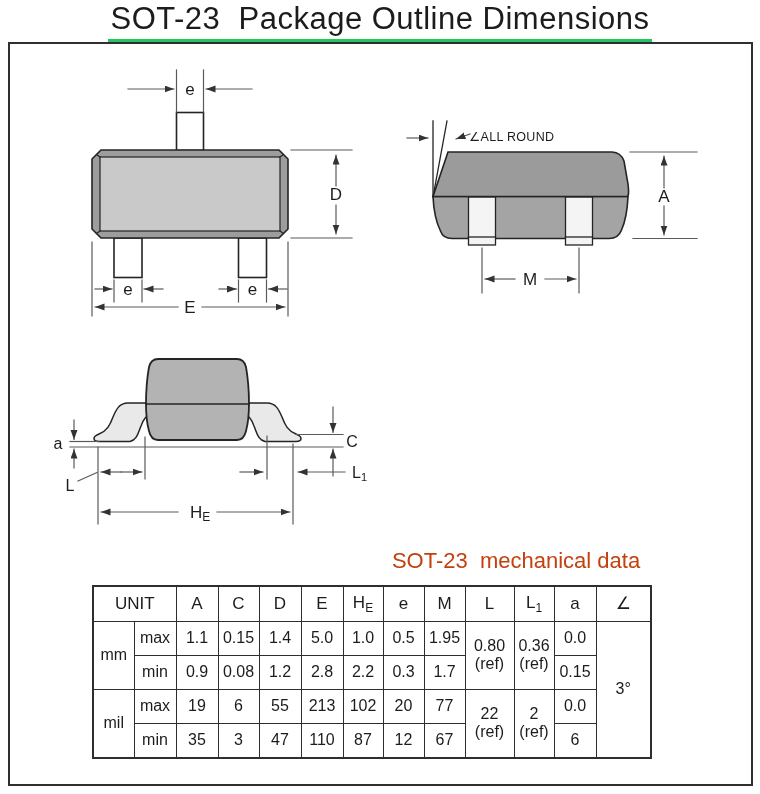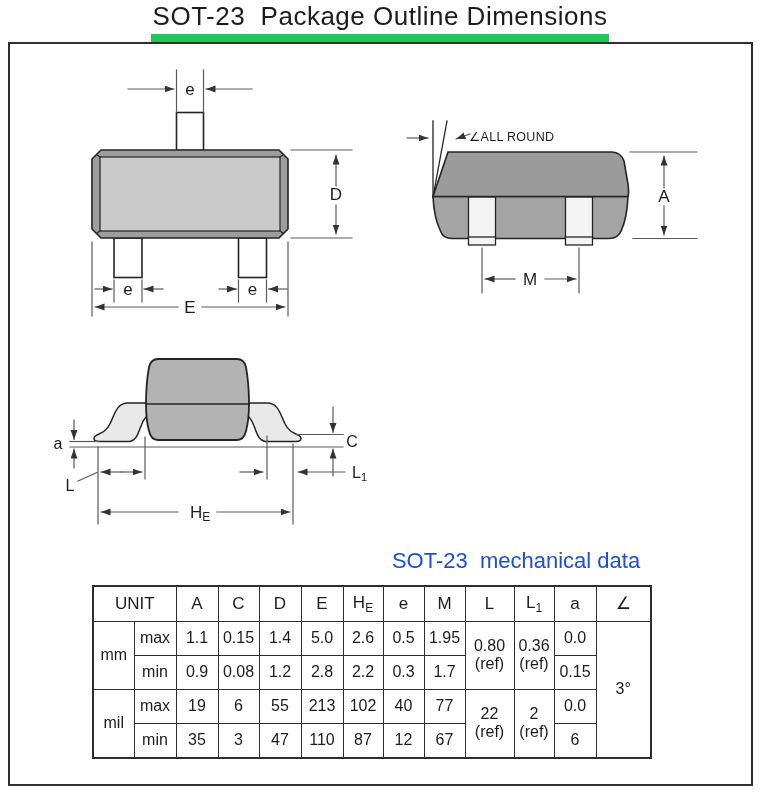--- a/index.html
+++ b/index.html
@@ -10,7 +10,7 @@
   }
   .page-title-wrap{position:absolute;top:1px;left:0;width:760px;text-align:center;}
   .page-title{
-    display:inline-block;font-size:26px;letter-spacing:.5px;white-space:pre;
+    display:inline-block;font-size:31px;letter-spacing:.5px;white-space:pre;
     border-bottom:8px solid #22c55e;padding:0 2px 2px 2px;color:#1c1c1c;
   }
   .frame{

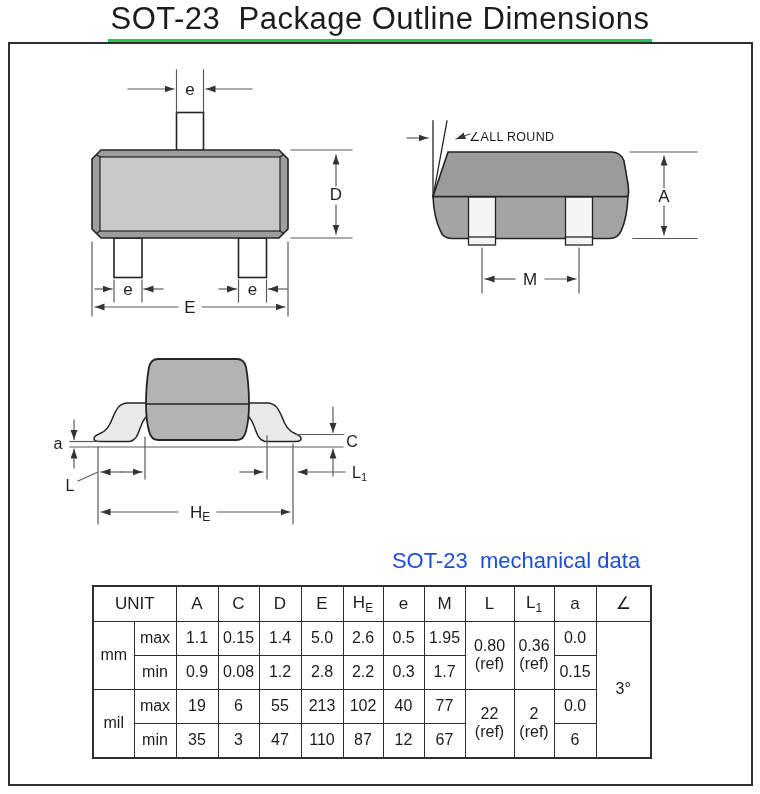--- a/index.html
+++ b/index.html
@@ -21,7 +21,7 @@
   svg text{fill:#1d1d1d;}
   .mech-heading{
     position:absolute;left:366px;top:548px;width:300px;text-align:center;
-    font-size:22px;white-space:pre;color:#1d4ed8;
+    font-size:22px;white-space:pre;color:#c2410c;
   }
   table.dim-table{
     position:absolute;left:92px;top:585px;border-collapse:collapse;table-layout:fixed;

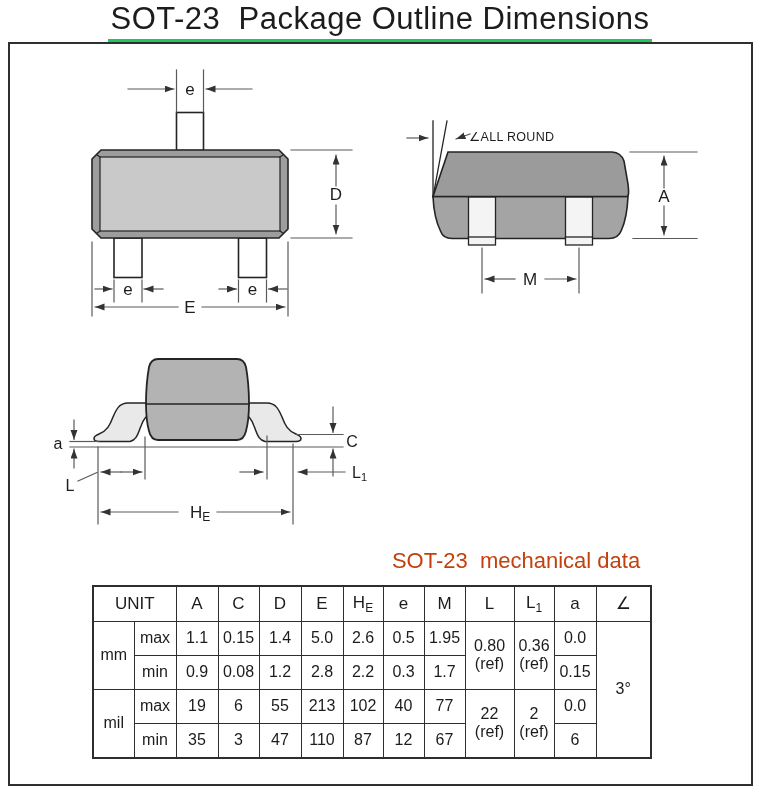--- a/index.html
+++ b/index.html
@@ -243,7 +243,7 @@
     <td>0.15</td>
     <td>1.4</td>
     <td>5.0</td>
-    <td>2.6</td>
+    <td>1.0</td>
     <td>0.5</td>
     <td>1.95</td>
     <td rowspan="2" class="ref-cell">

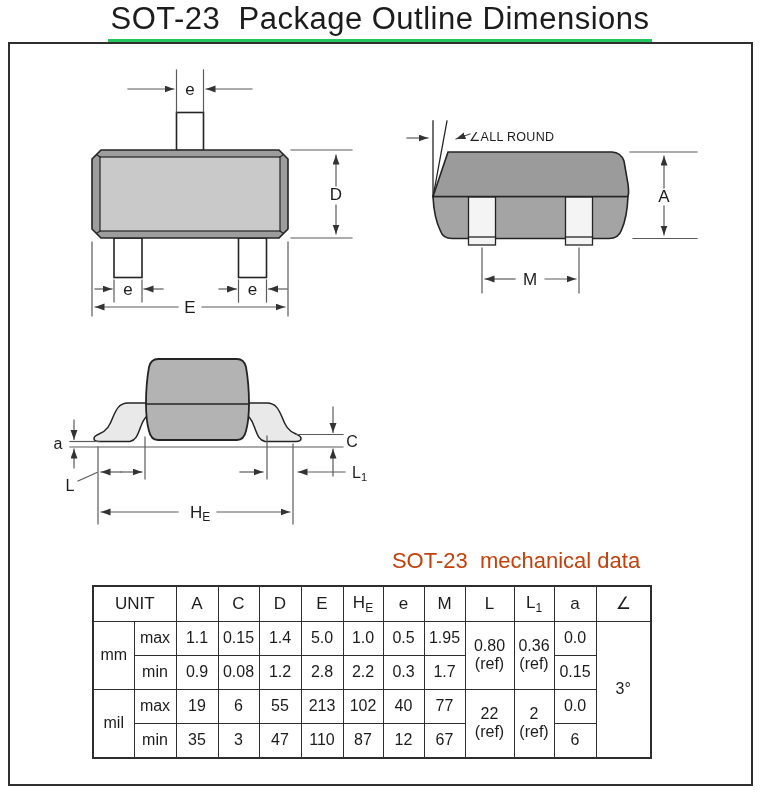--- a/index.html
+++ b/index.html
@@ -276,7 +276,7 @@
     <td>55</td>
     <td>213</td>
     <td>102</td>
-    <td>40</td>
+    <td>20</td>
     <td>77</td>
     <td rowspan="2" class="ref-cell">
           <div>22</div>

